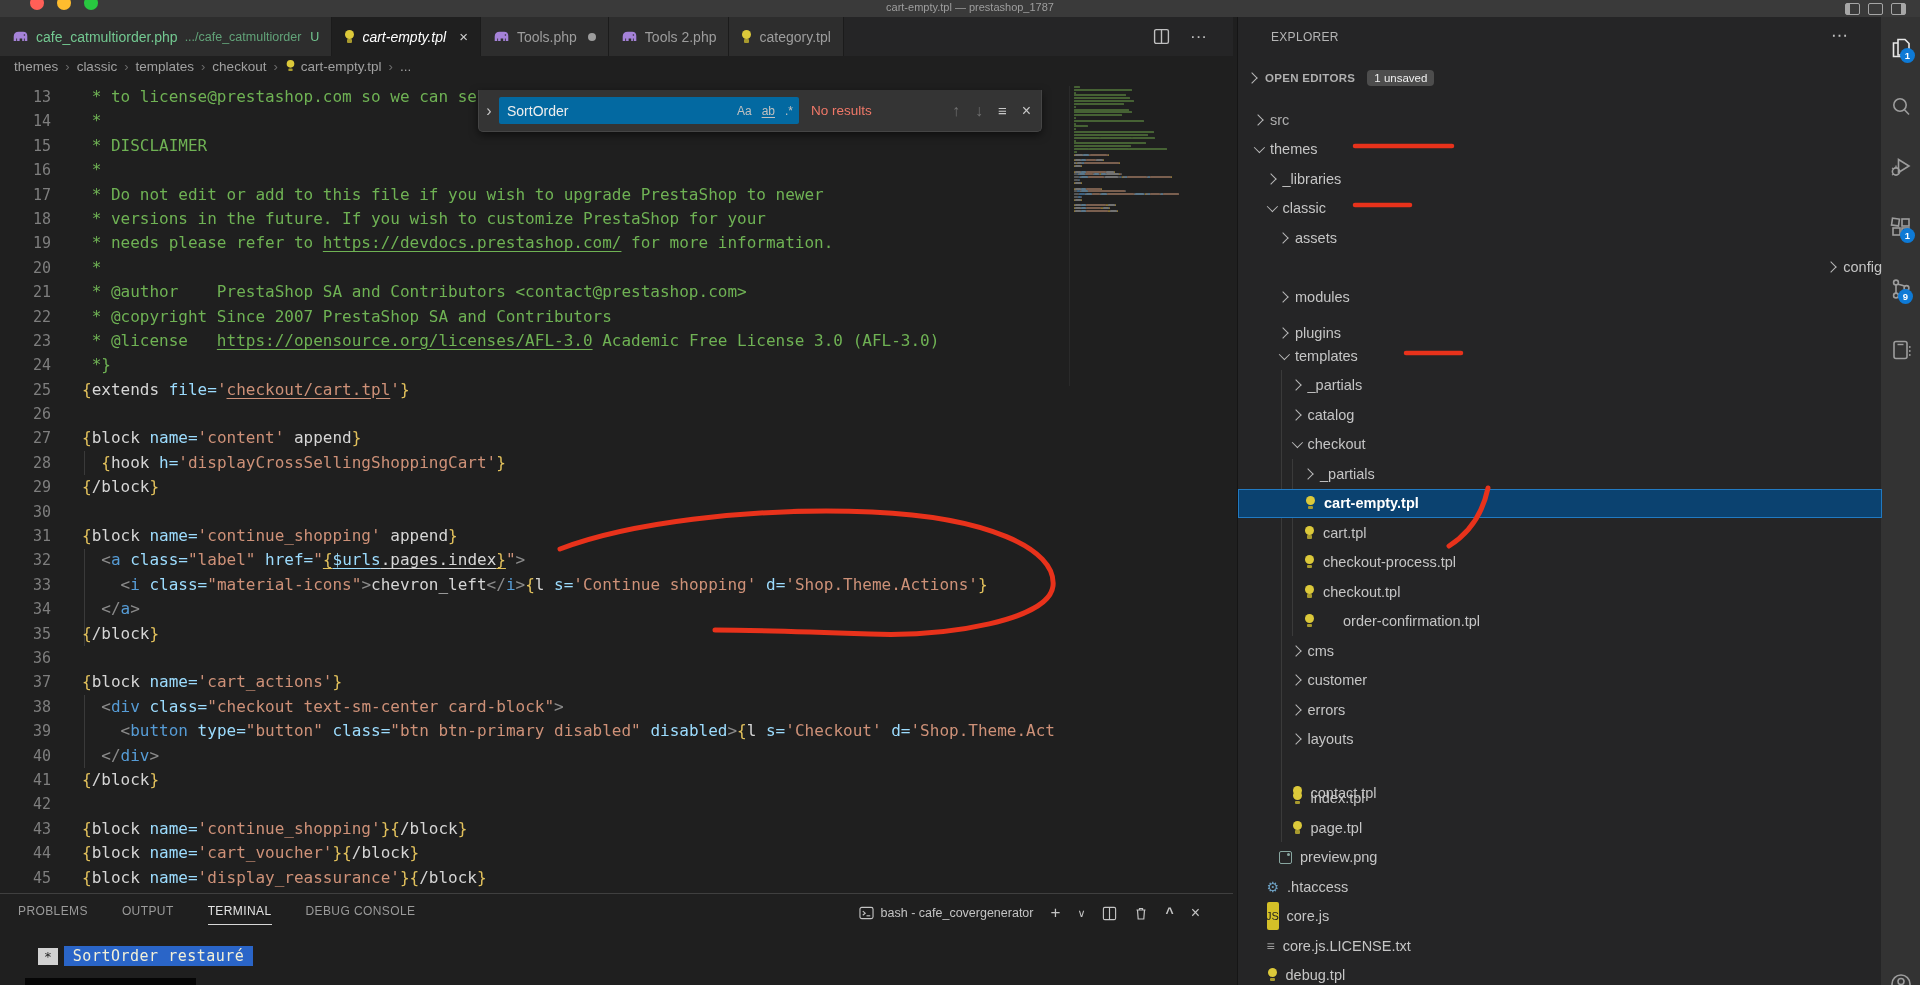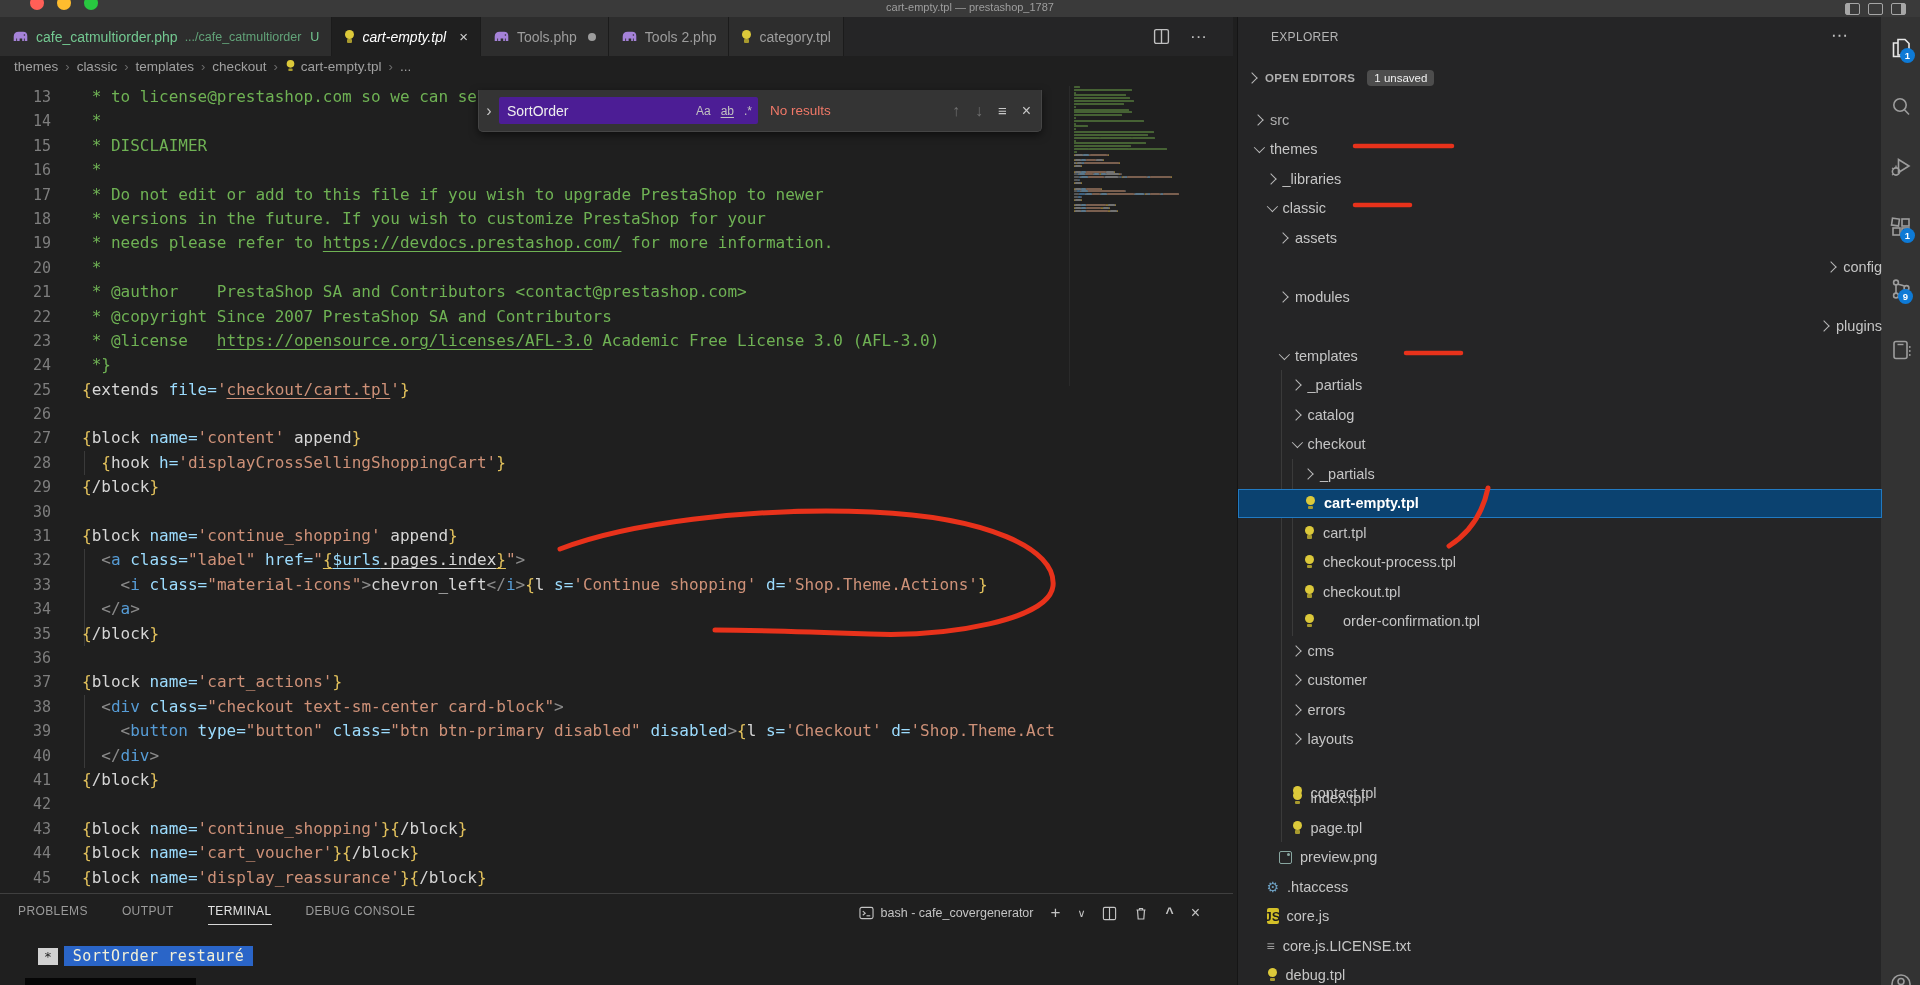--- a/index.html
+++ b/index.html
@@ -43,7 +43,7 @@
   #findw{position:absolute;left:478px;top:14px;width:562px;height:41px;background:#343434;border:1px solid #454545;border-top:none;
      border-radius:0 0 5px 5px;box-shadow:0 3px 9px rgba(0,0,0,.55);display:flex;align-items:center;z-index:10}
   #findw .fchev{width:20px;text-align:center;color:#c5c5c5;font-size:16px}
-  .find-input{position:relative;width:259px;height:27px;background:#4c1d95;border-radius:2px;display:flex;align-items:center}
+  .find-input{position:relative;width:300px;height:27px;background:#0369a1;border-radius:2px;display:flex;align-items:center}
   .find-input input{background:transparent;border:none;outline:none;color:#eee;font-size:14px;width:200px;padding-left:8px;
      font-family:"Liberation Sans",sans-serif}
   .ftoggles{position:absolute;right:6px;display:flex;gap:10px;font-size:12px;color:#c0c0c0}

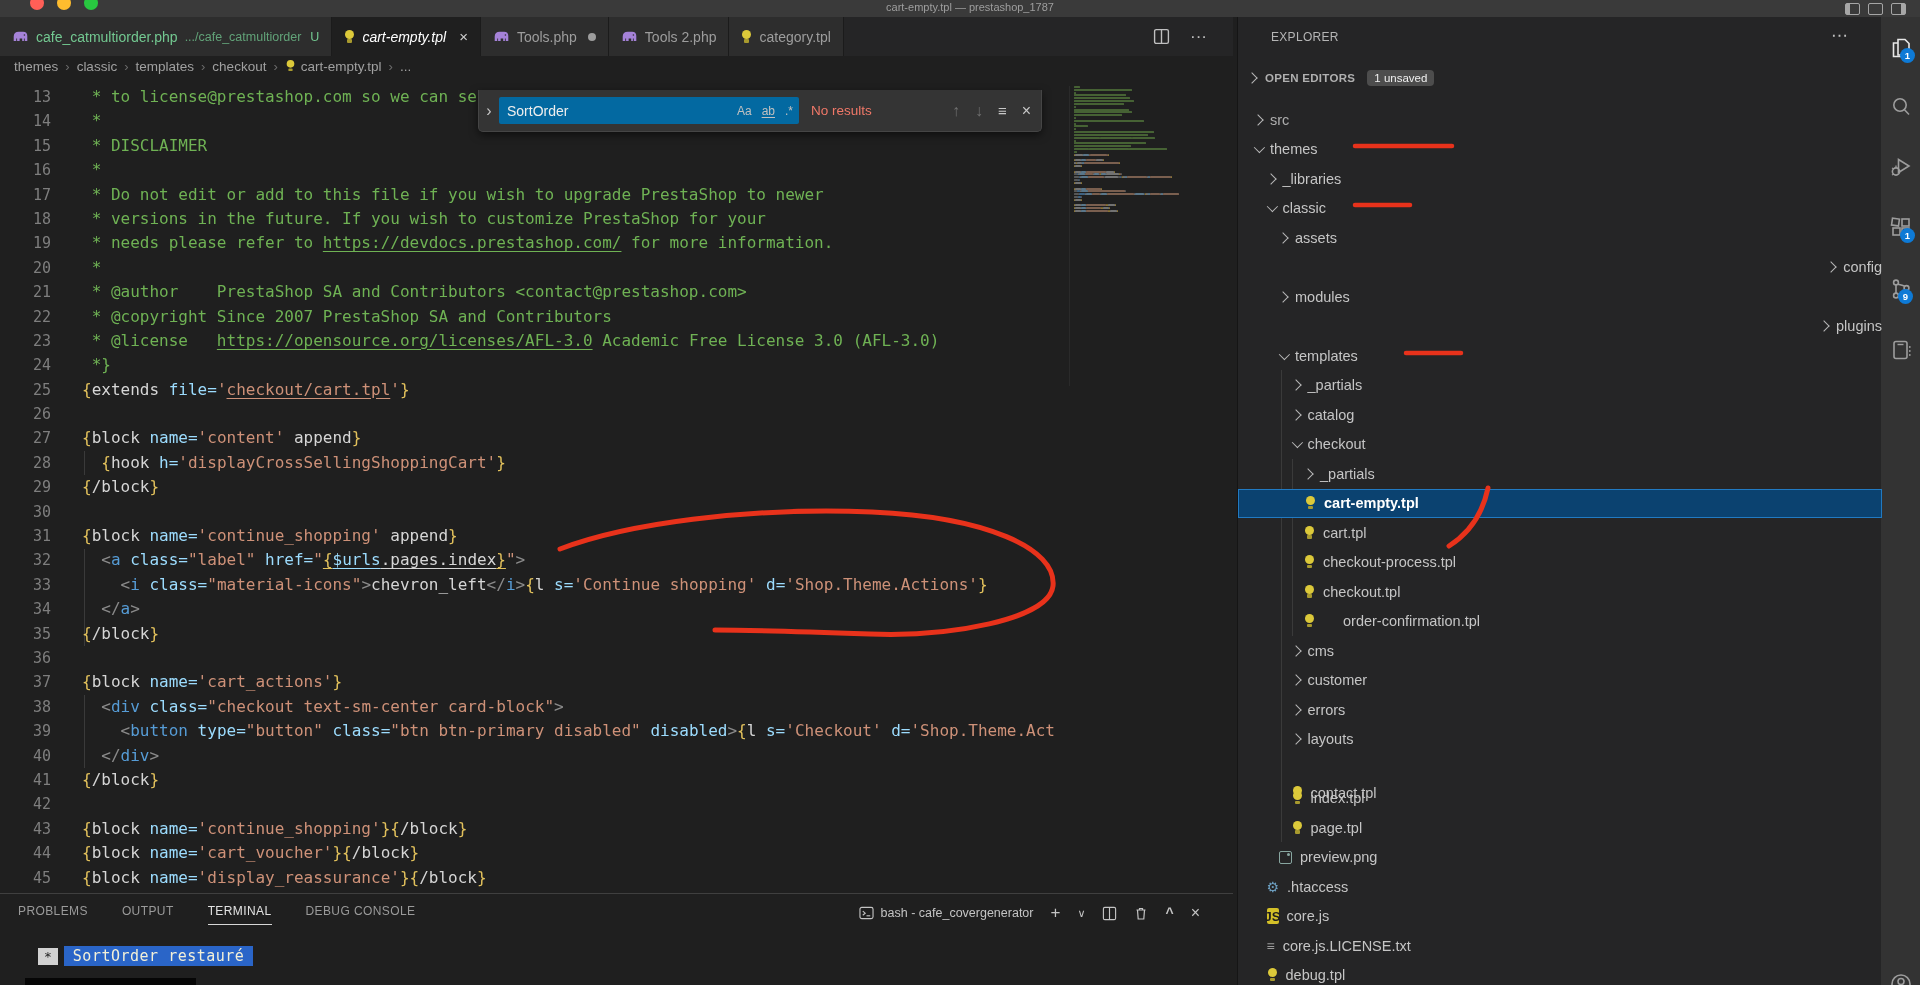--- a/index.html
+++ b/index.html
@@ -437,7 +437,7 @@
         <span class="chev r"></span>
         <span class="lbl">modules</span>
       </div>
-      <div class="trow" style="top: 294px; padding-left: 41px; justify-content: flex-end;">
+      <div class="trow" style="top: 301px; padding-left: 41px;">
         <span class="chev r"></span>
         <span class="lbl">plugins</span>
       </div>

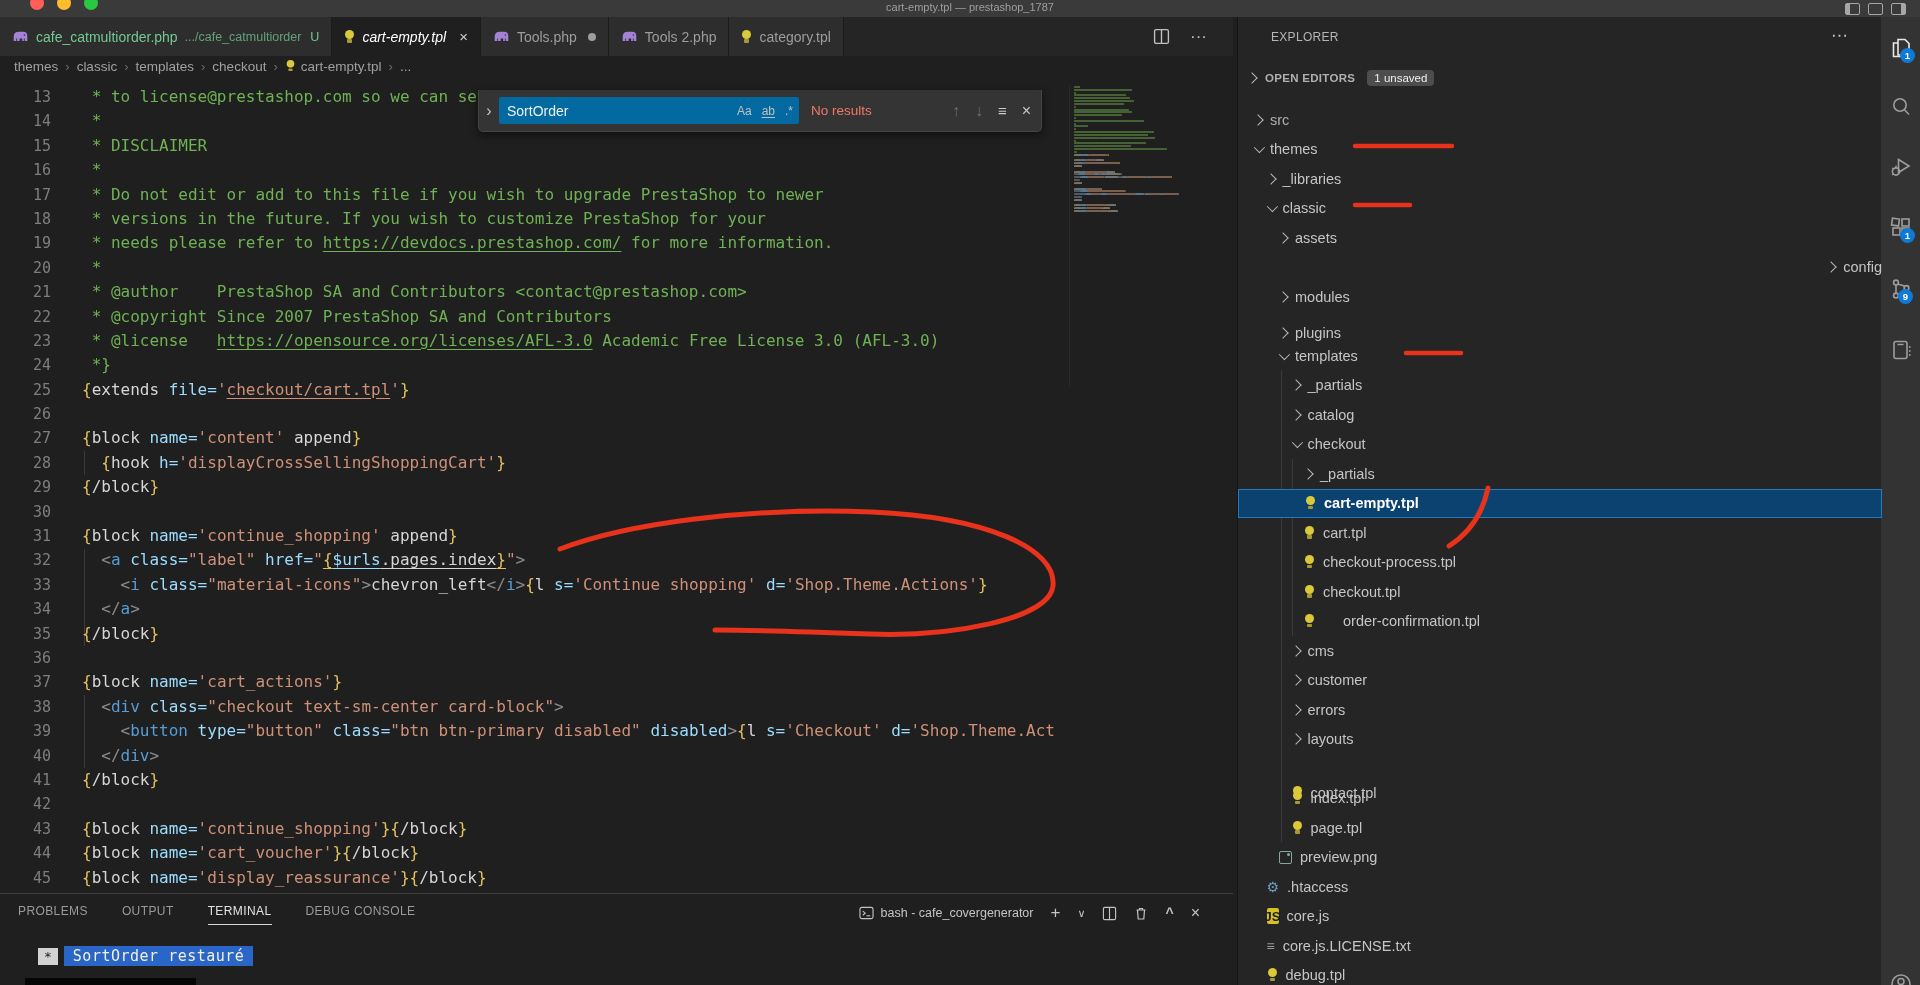--- a/index.html
+++ b/index.html
@@ -89,8 +89,8 @@
   .ic-img{display:inline-block;width:11px;height:11px;border:1.4px solid #88a6a0;border-radius:2px;position:relative;flex:0 0 auto}
   .ic-img:after{content:"";position:absolute;right:1px;top:1px;width:3px;height:3px;border-radius:50%;background:#88a6a0}
   .ic-gear{font-size:14px;color:#6d9fc0;line-height:1;flex:0 0 auto}
-  .ic-js{display:flex;align-items:center;justify-content:center;width:12px;height:16px;background:#d4c028;color:#1e1e1e;
-     font-size:13px;font-weight:bold;border-radius:2px;flex:0 0 auto}
+  .ic-js{display:flex;align-items:center;justify-content:center;width:12px;height:28px;background:#d4c028;color:#1e1e1e;
+     font-size:11px;font-weight:normal;border-radius:2px;flex:0 0 auto}
   .ic-txt{font-size:14px;color:#9a9a9a;line-height:1;flex:0 0 auto}
   .tguide{position:absolute;width:1px;background:#3a3a3a;z-index:0}
   

